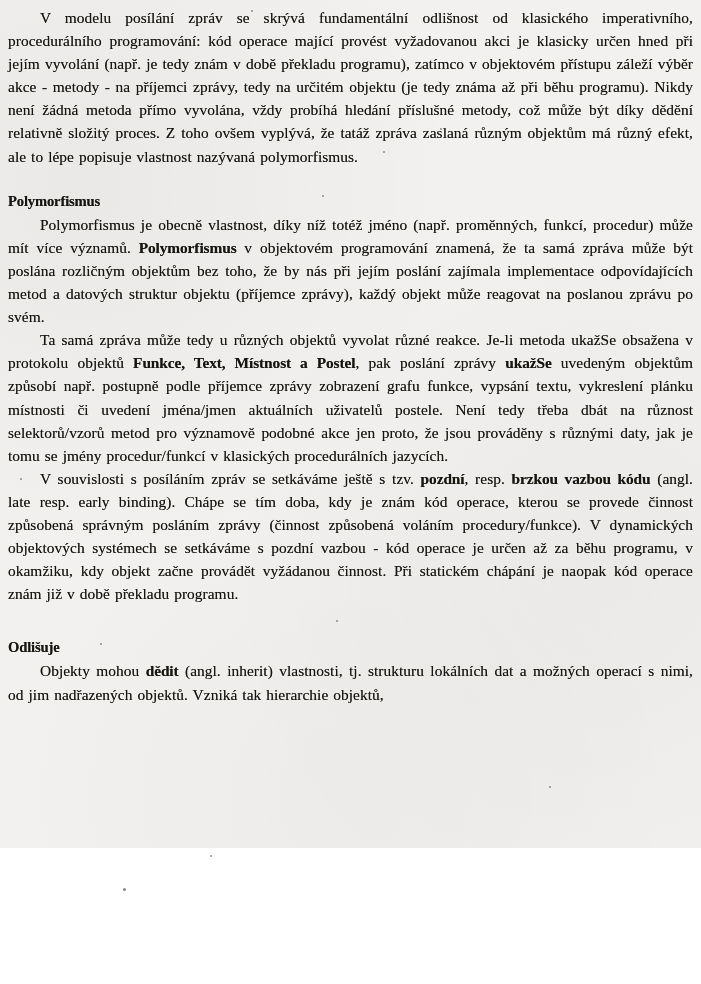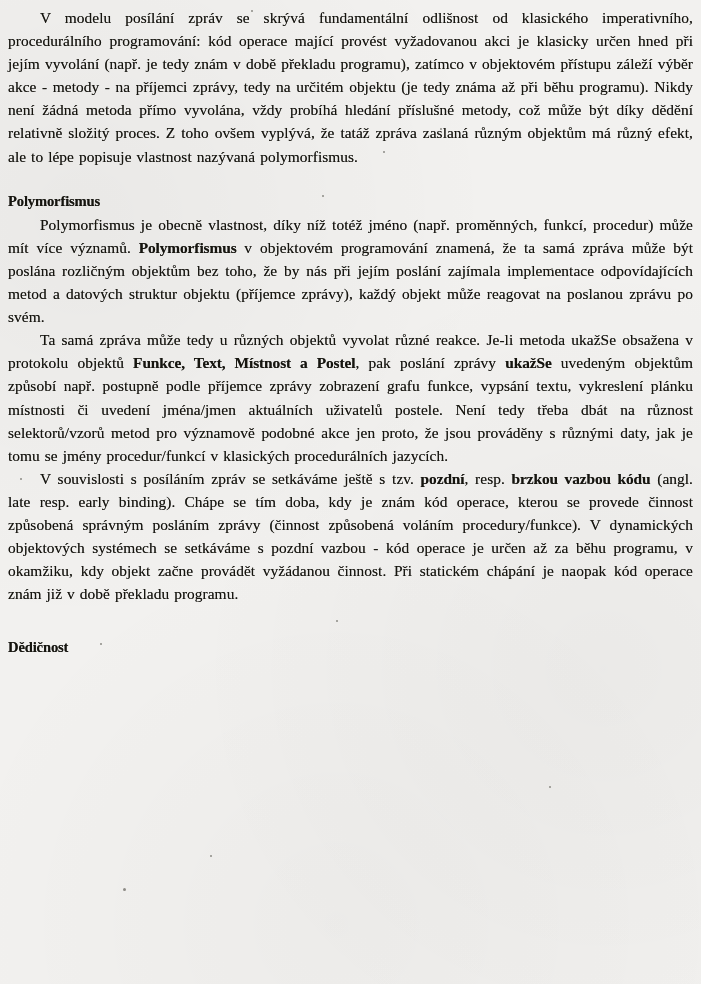--- a/index.html
+++ b/index.html
@@ -17,7 +17,7 @@
   #page {
     position: relative;
     width: 701px;
-    height: 984px;
+    height: 848px;
     background: #f2f1ef;
     box-sizing: border-box;
     padding: 6px 8px 0 8px;

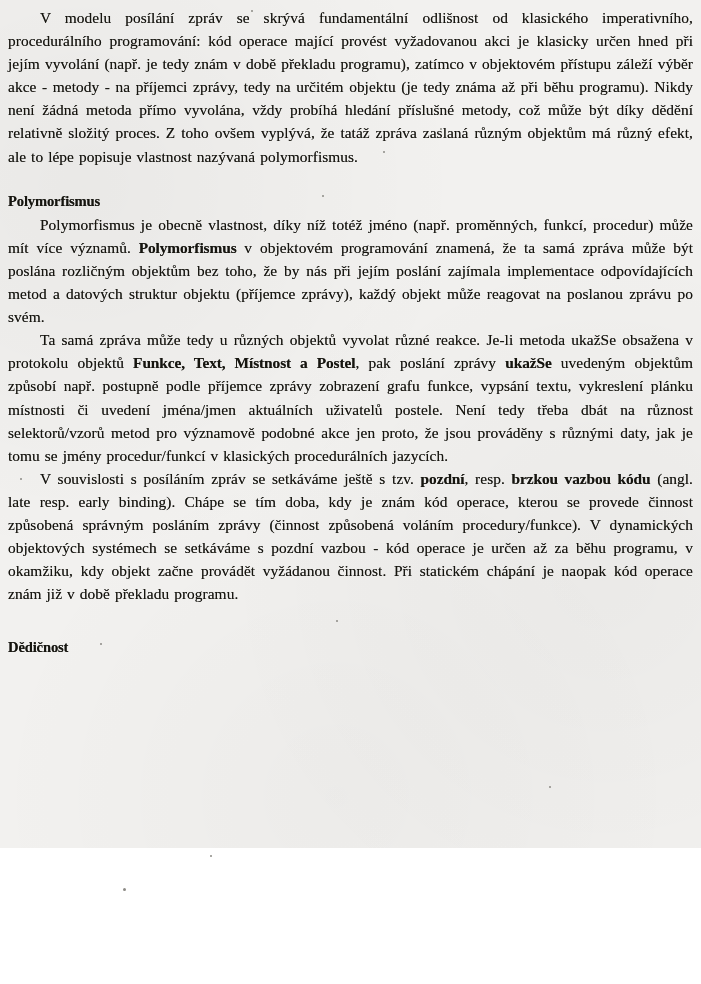--- a/index.html
+++ b/index.html
@@ -96,7 +96,7 @@
 
     <div class="gap-lg"></div>
 
-    <h3 class="heading">Dědičnost</h3>
+    <h3 class="heading">Odlišuje</h3>
 
 
   </div>

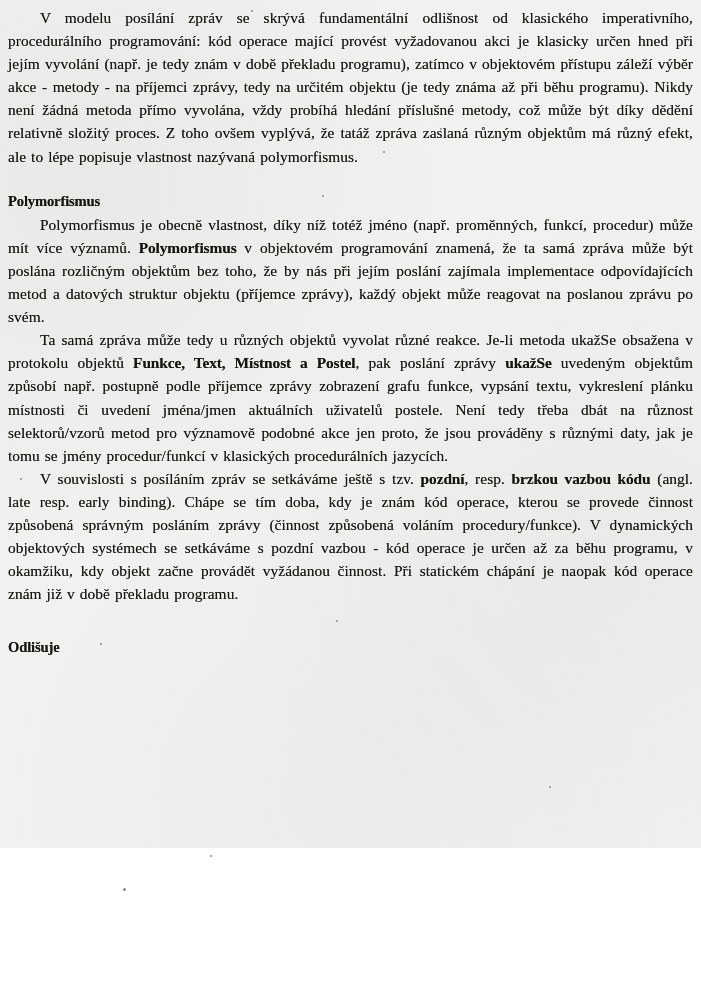--- a/index.html
+++ b/index.html
@@ -98,6 +98,7 @@
 
     <h3 class="heading">Odlišuje</h3>
 
+    <p class="para"><span>Objekty mohou </span><b>dědit</b><span> (angl. inherit)  vlastnosti, tj. strukturu lokálních  dat a možných operací  s nimi,  od jim  nadřazených objektů.  Vzniká tak  hierarchie objektů,</span></p>
 
   </div>
 

